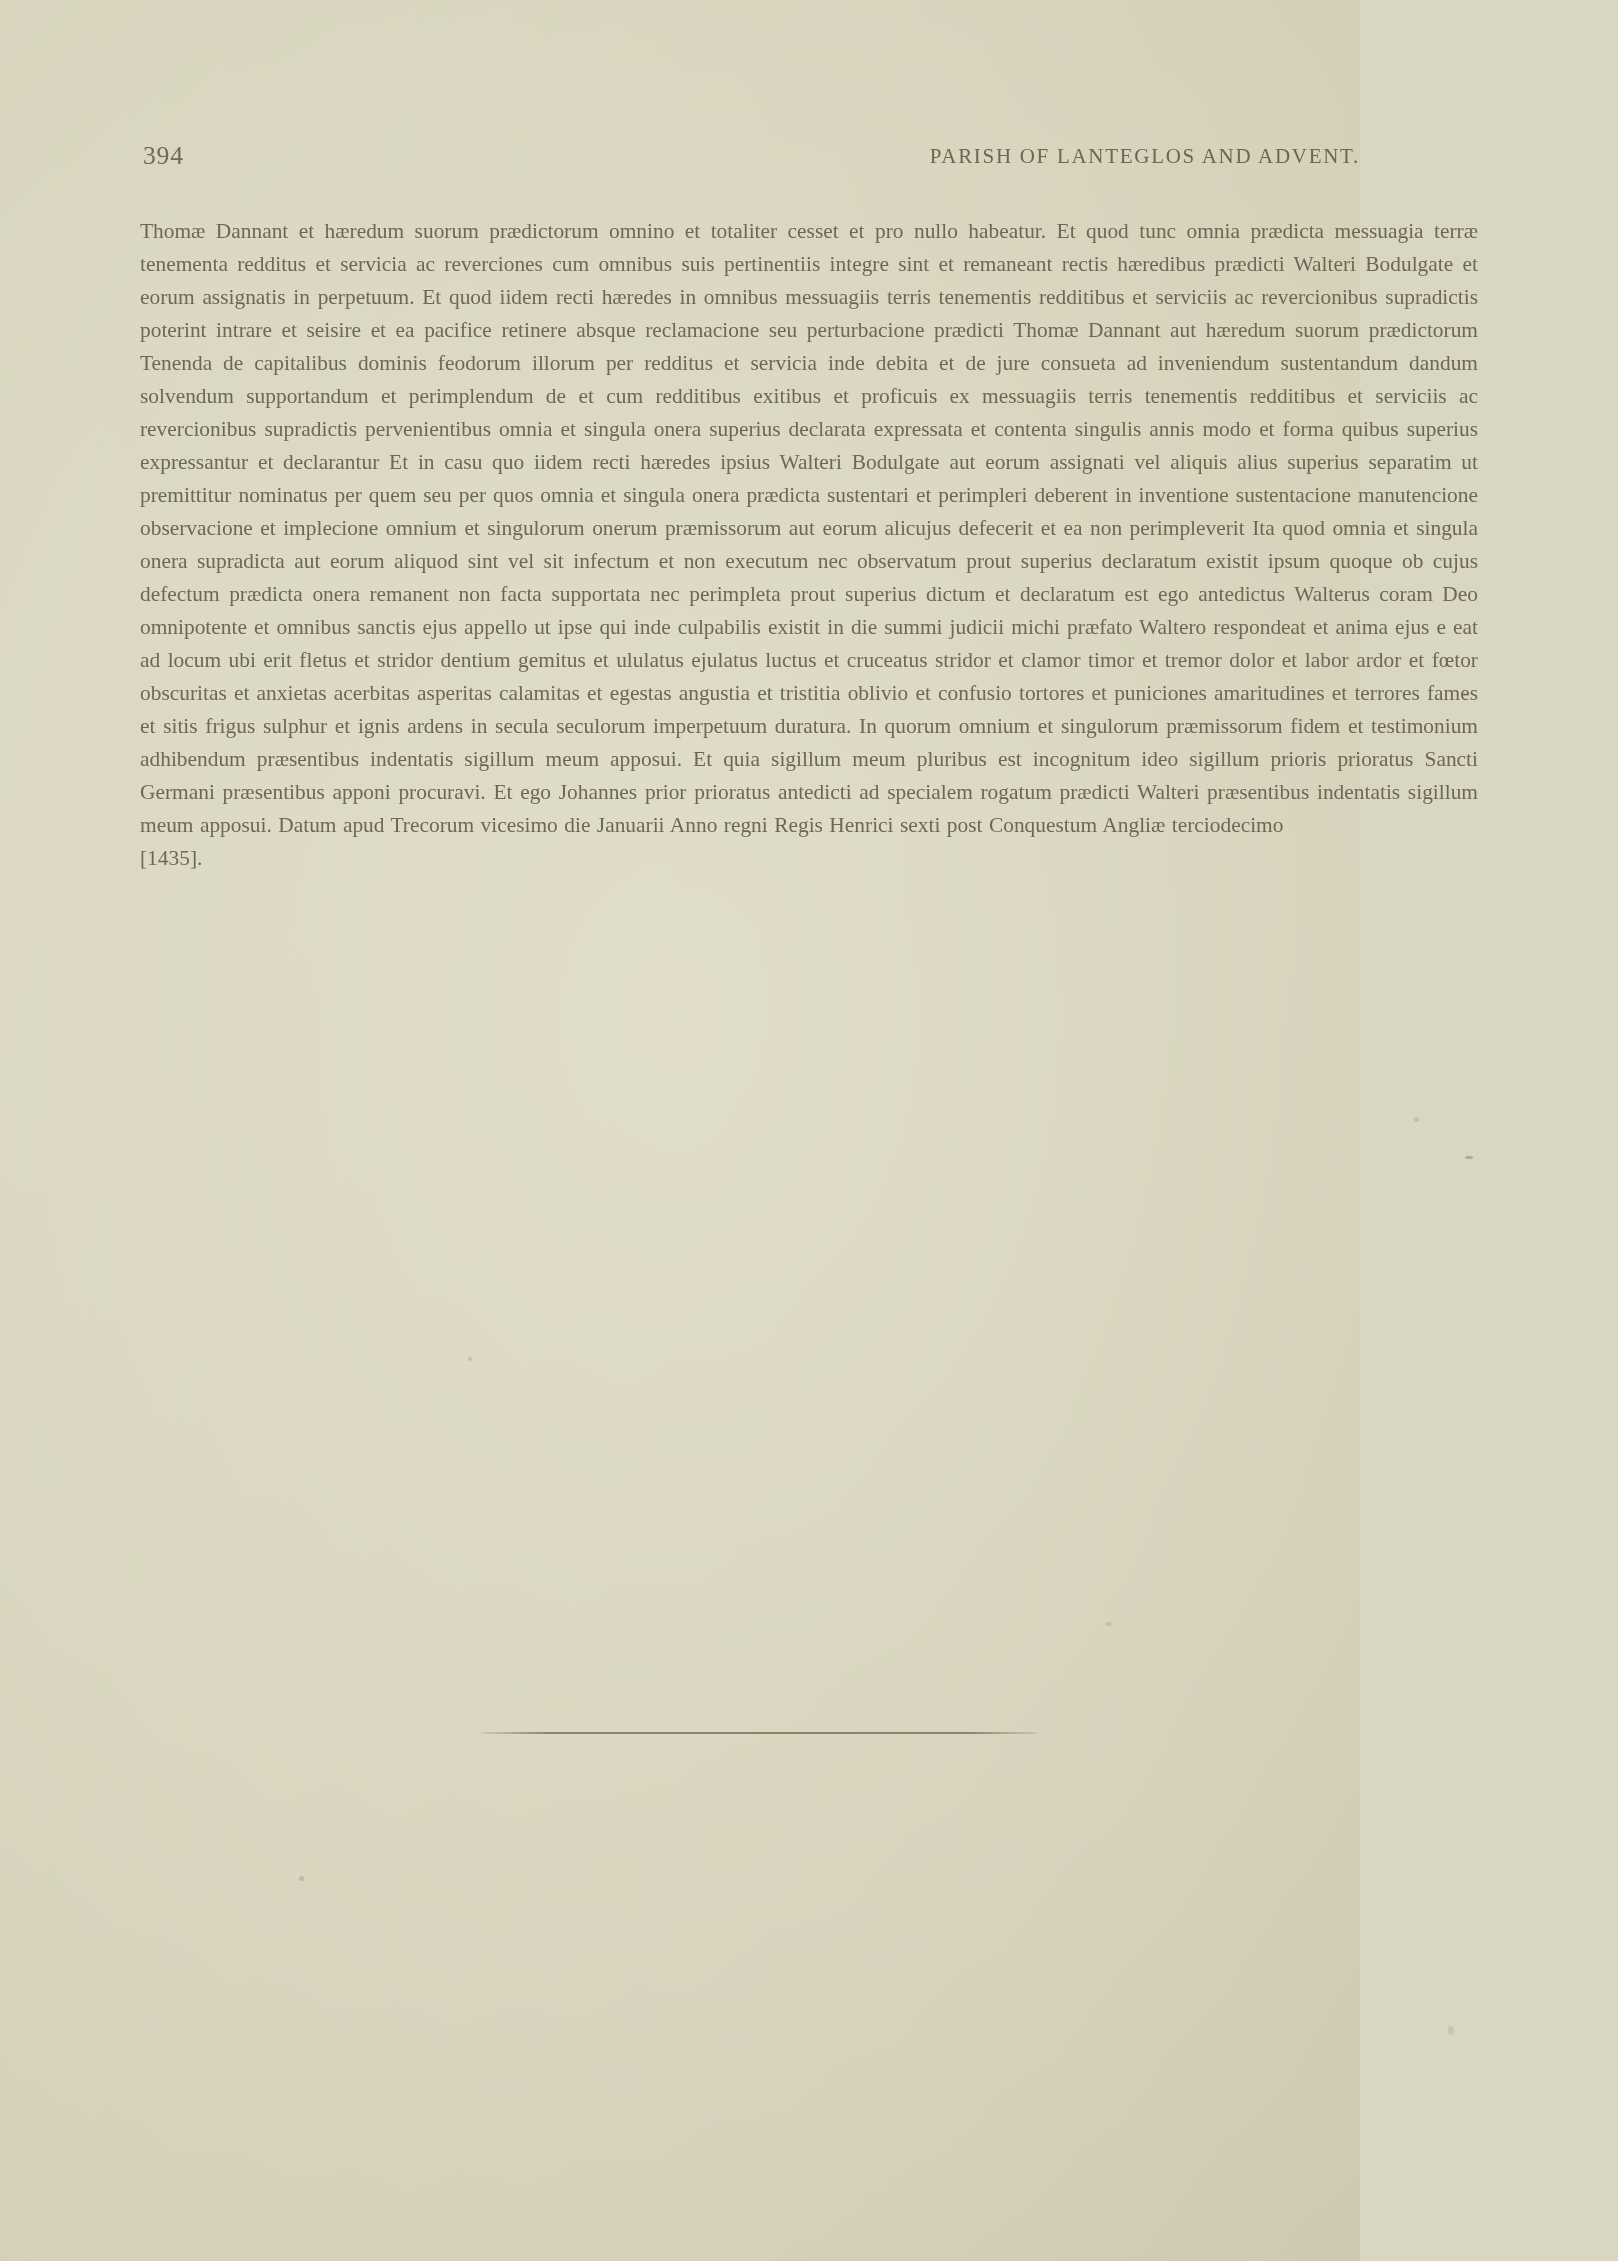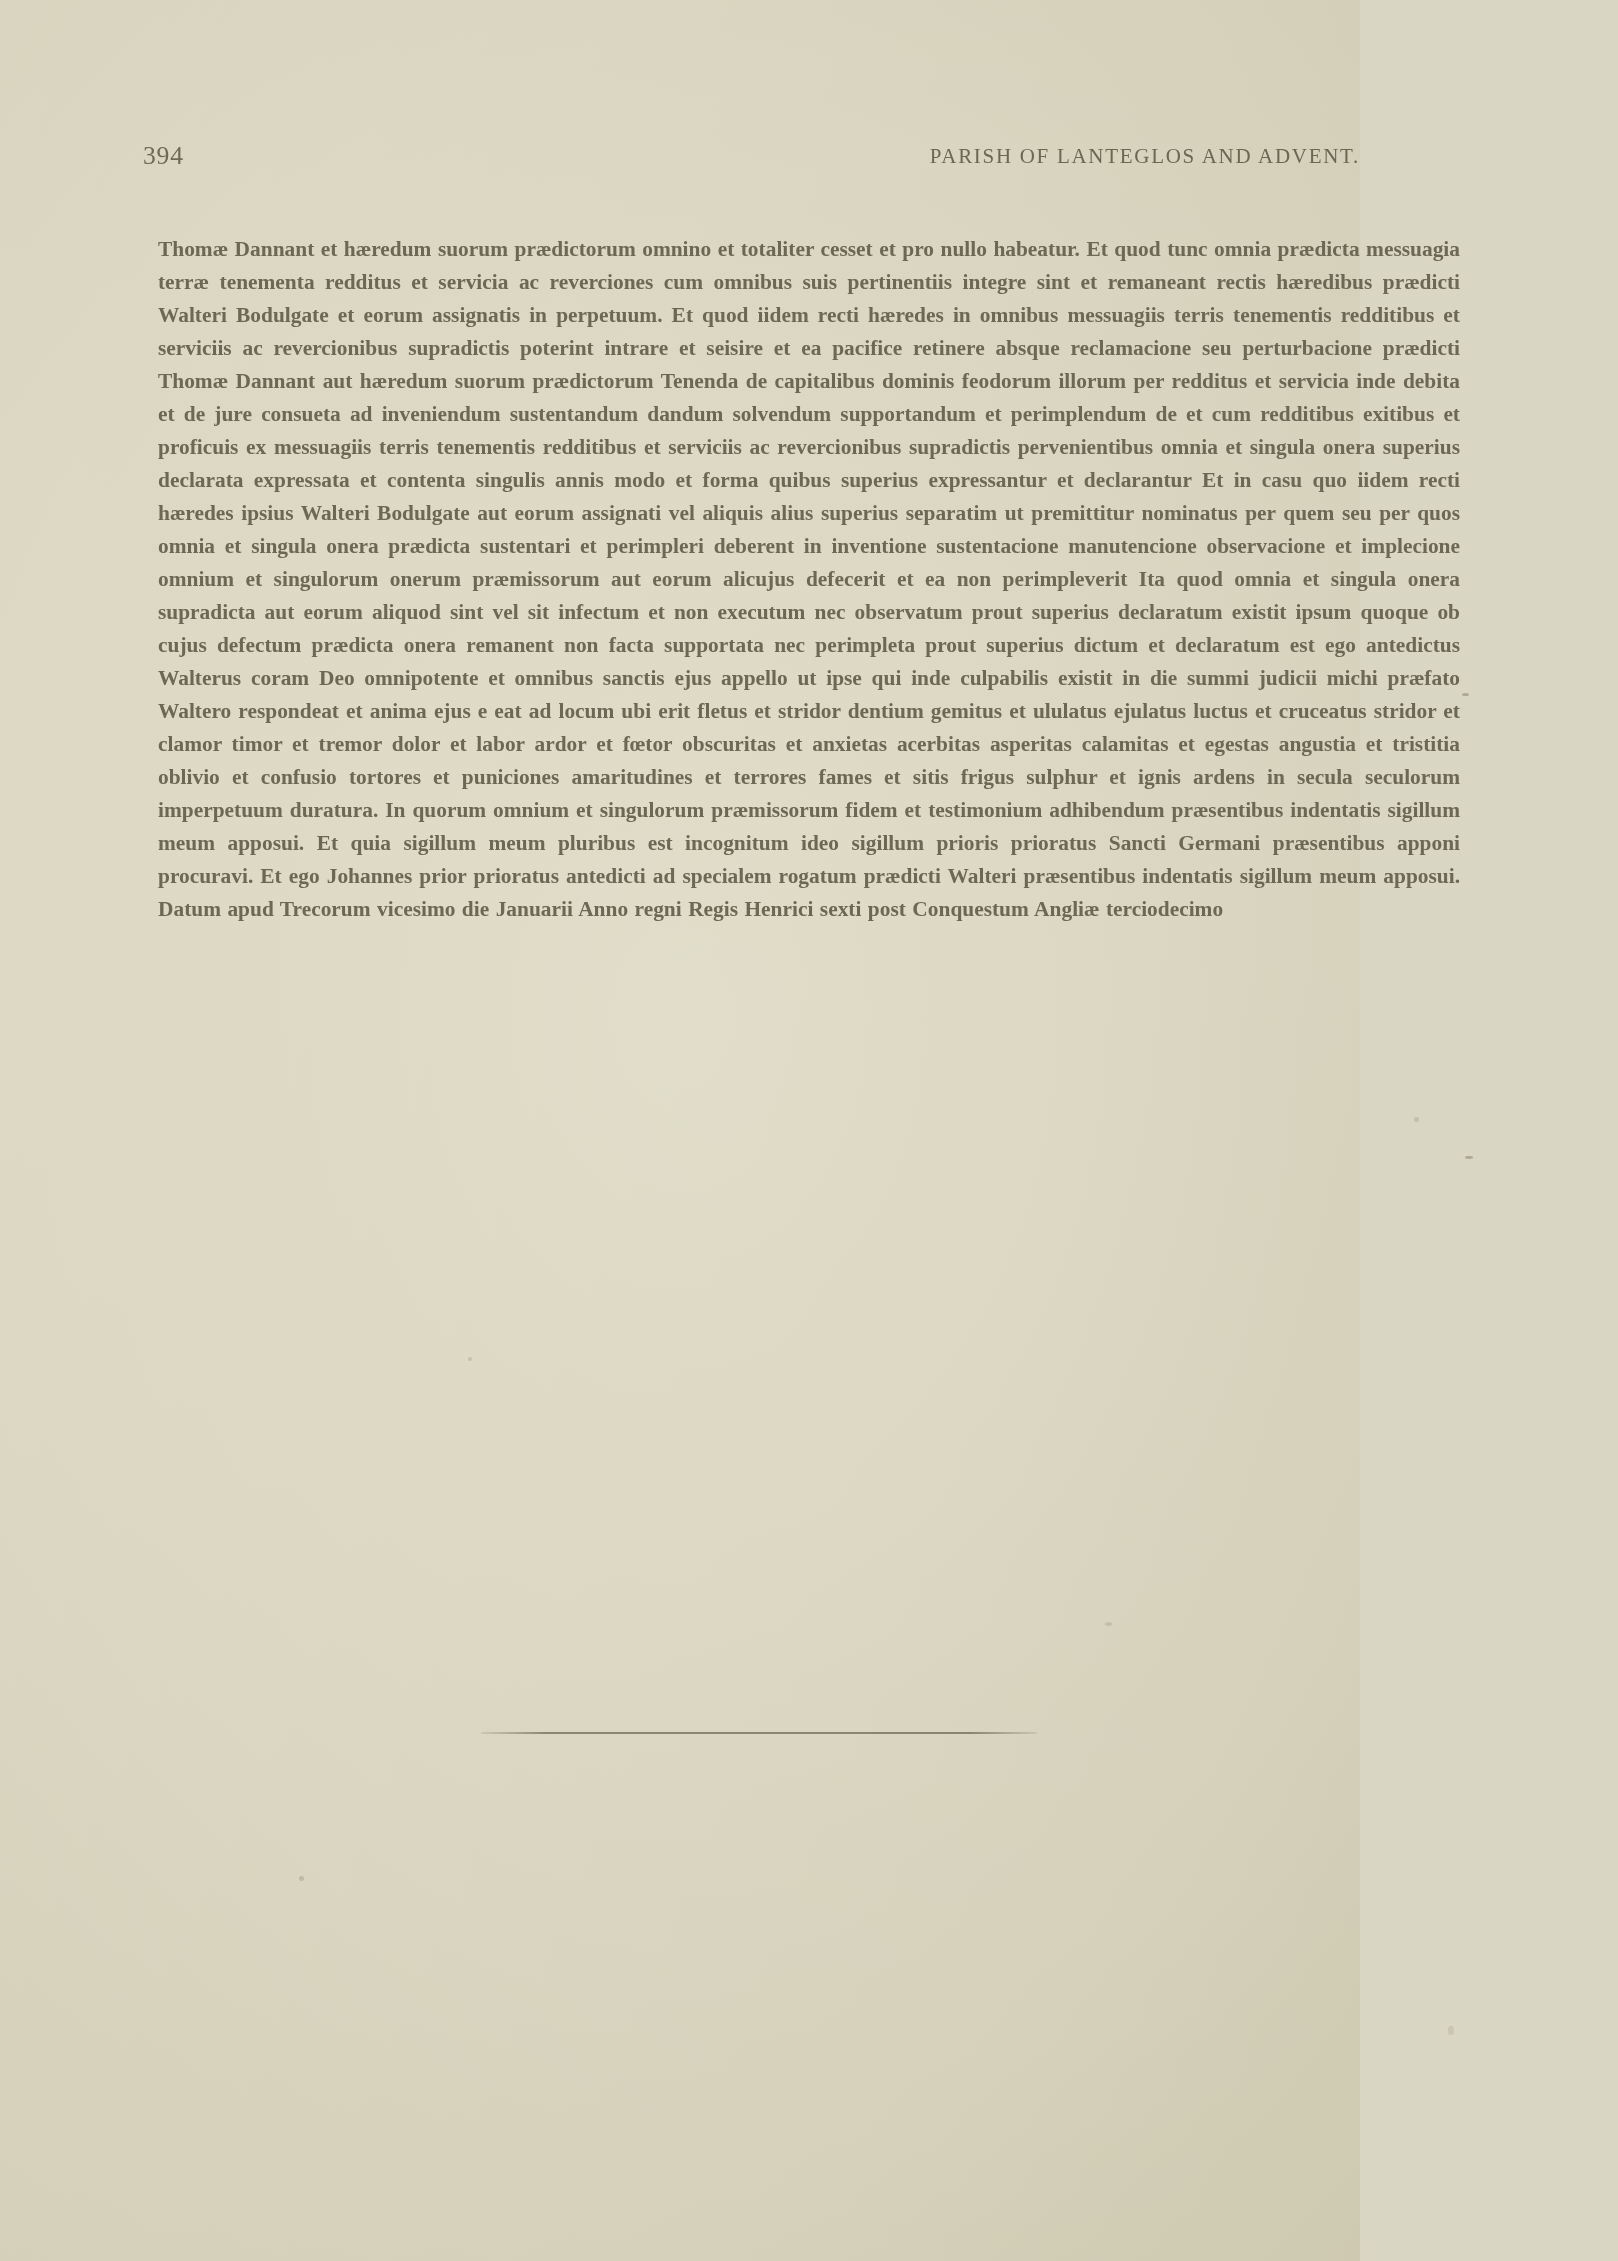--- a/index.html
+++ b/index.html
@@ -62,9 +62,8 @@
     word-spacing: 1.1px;
   }
   .body-text p {
-    margin: 18px;
+    margin: 0;
     text-indent: 0;
-    font-weight: bold;
   }
   .bracket-line {
     display: block;

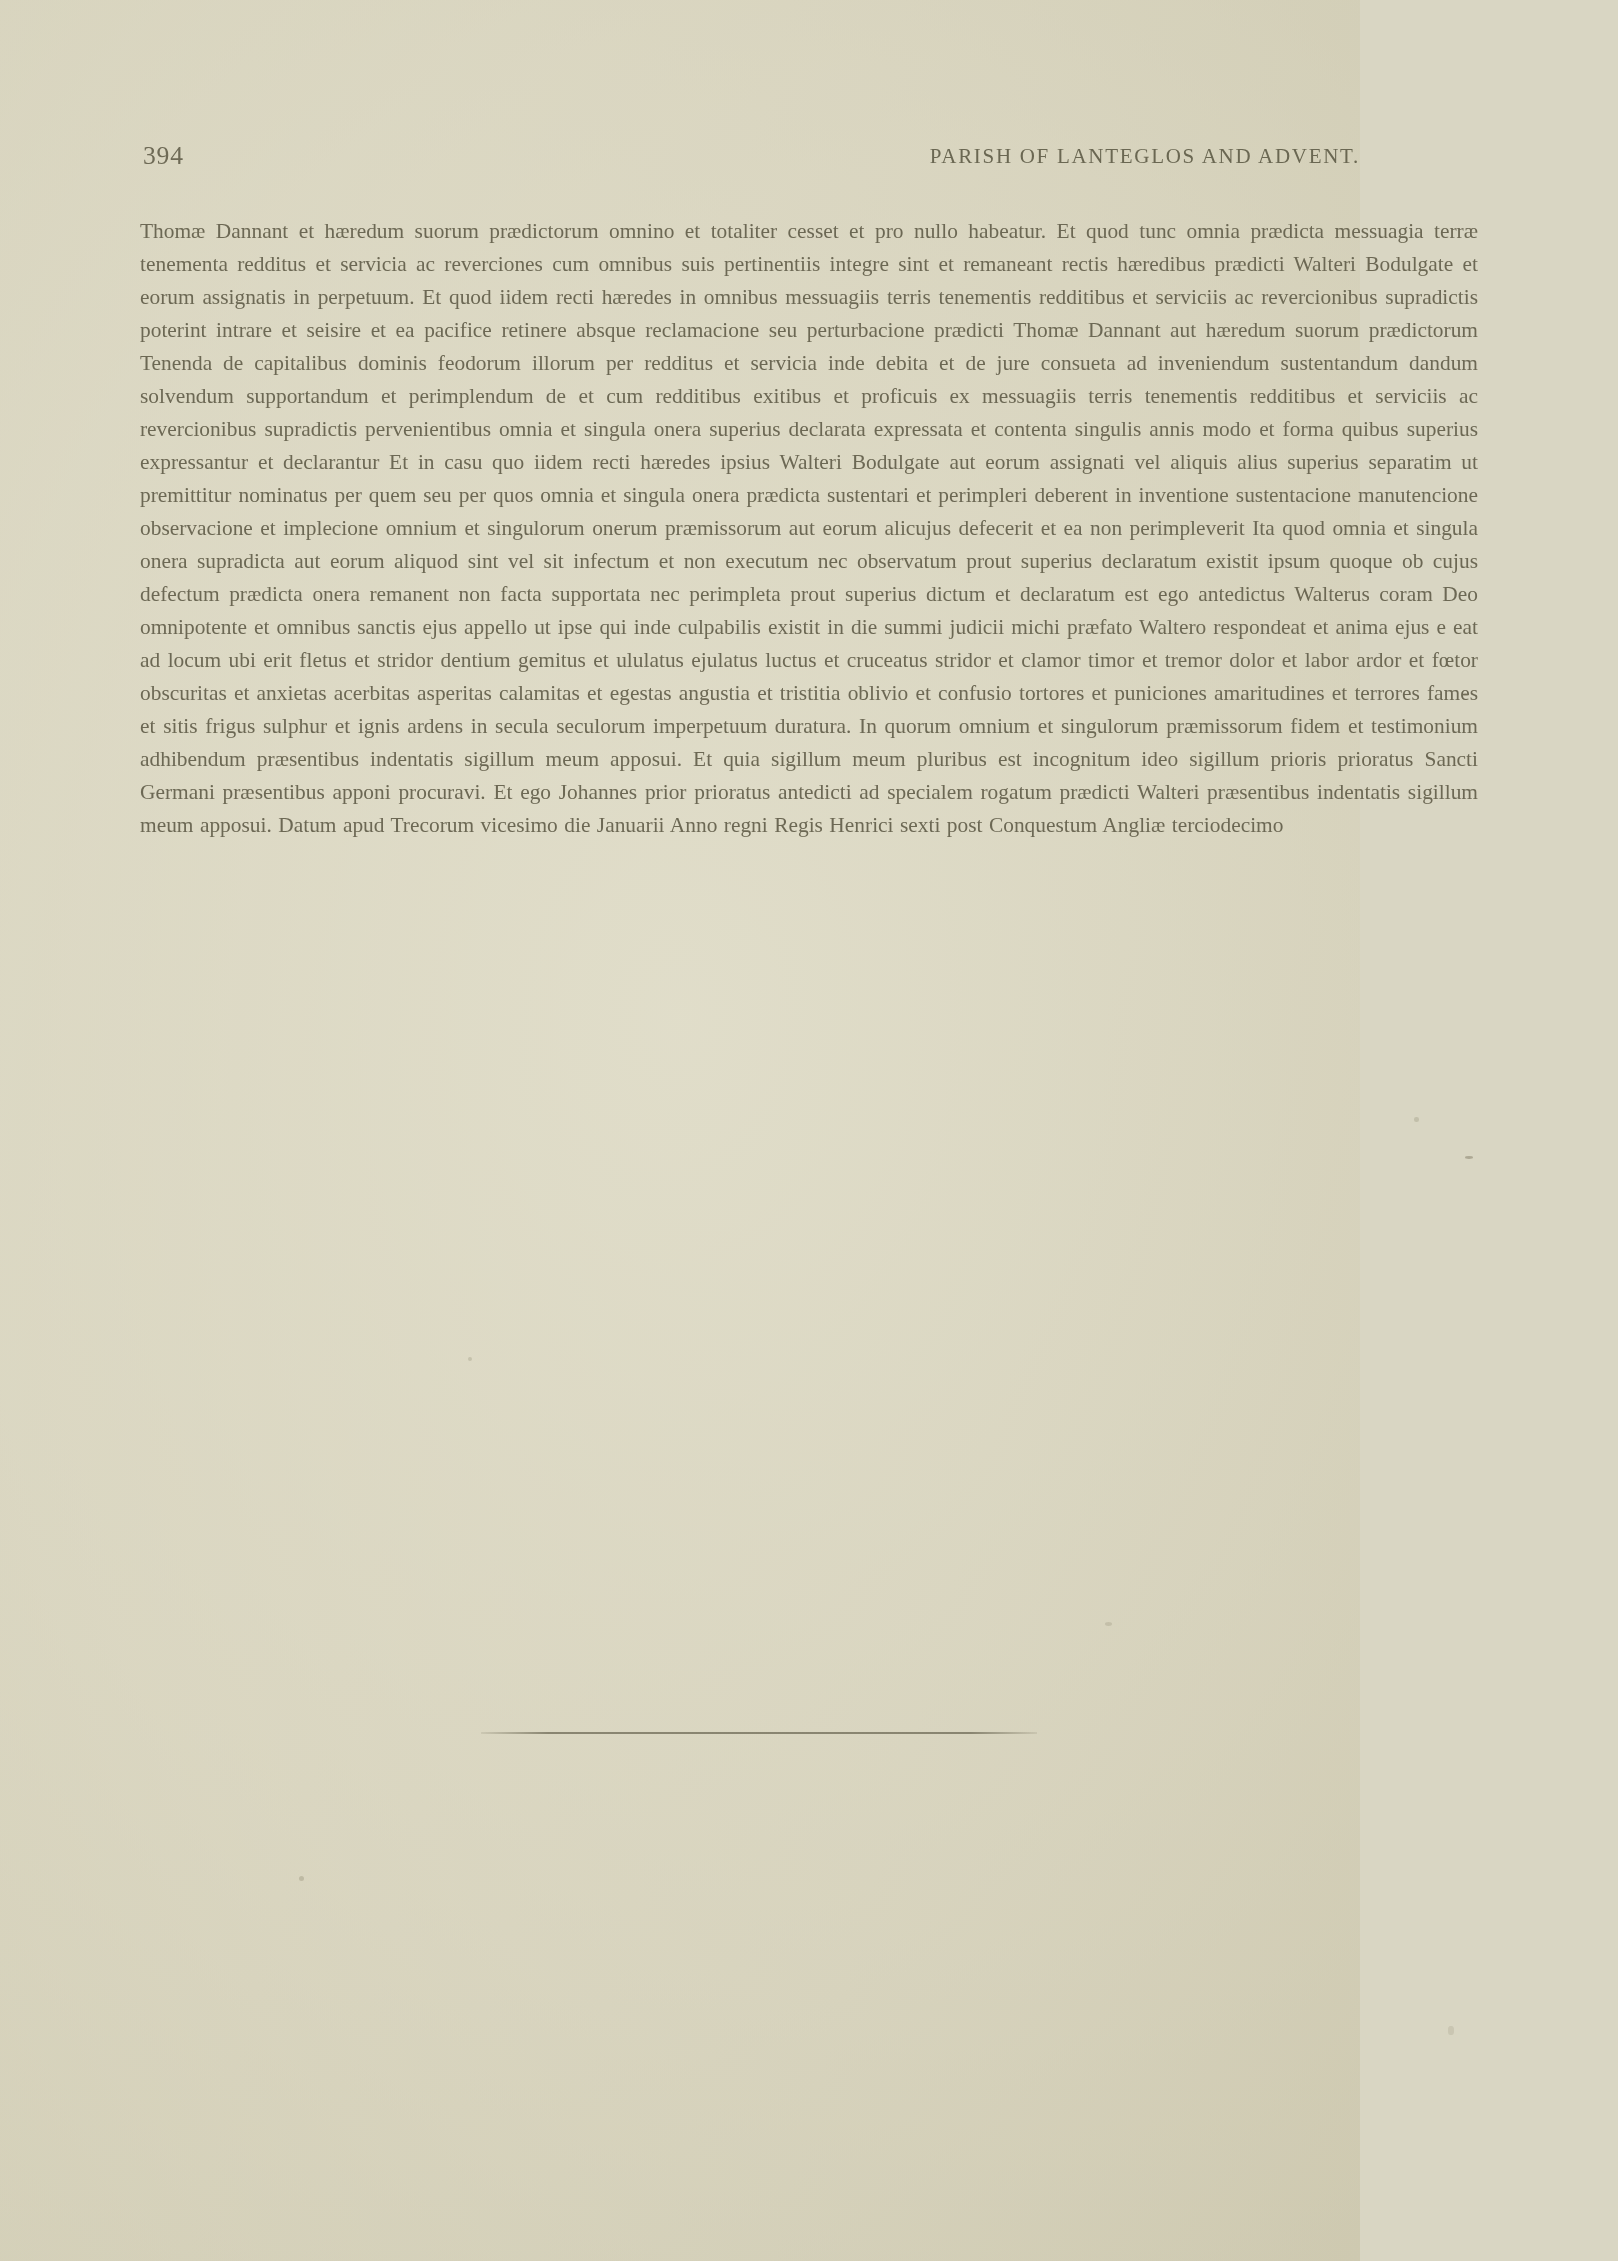--- a/index.html
+++ b/index.html
@@ -103,6 +103,7 @@
 
   <div class="body-text">
     <p>Thomæ Dannant et hæredum suorum prædictorum omnino et totaliter cesset et pro nullo habeatur. Et quod tunc omnia prædicta messuagia terræ tenementa redditus et servicia ac reverciones cum omnibus suis pertinentiis integre sint et remaneant rectis hæredibus prædicti Walteri Bodulgate et eorum assignatis in perpetuum. Et quod iidem recti hæredes in omnibus messuagiis terris tenementis redditibus et serviciis ac revercionibus supradictis poterint intrare et seisire et ea pacifice retinere absque reclamacione seu perturbacione prædicti Thomæ Dannant aut hæredum suorum prædictorum Tenenda de capitalibus dominis feodorum illorum per redditus et servicia inde debita et de jure consueta ad inveniendum sustentandum dandum solvendum supportandum et perimplendum de et cum redditibus exitibus et proficuis ex messuagiis terris tenementis redditibus et serviciis ac revercionibus supradictis pervenientibus omnia et singula onera superius declarata expressata et contenta singulis annis modo et forma quibus superius expressantur et declarantur Et in casu quo iidem recti hæredes ipsius Walteri Bodulgate aut eorum assignati vel aliquis alius superius separatim ut premittitur nominatus per quem seu per quos omnia et singula onera prædicta sustentari et perimpleri deberent in inventione sustentacione manutencione observacione et implecione omnium et singulorum onerum præmissorum aut eorum alicujus defecerit et ea non perimpleverit Ita quod omnia et singula onera supradicta aut eorum aliquod sint vel sit infectum et non executum nec observatum prout superius declaratum existit ipsum quoque ob cujus defectum prædicta onera remanent non facta supportata nec perimpleta prout superius dictum et declaratum est ego antedictus Walterus coram Deo omnipotente et omnibus sanctis ejus appello ut ipse qui inde culpabilis existit in die summi judicii michi præfato Waltero respondeat et anima ejus e eat ad locum ubi erit fletus et stridor dentium gemitus et ululatus ejulatus luctus et cruceatus stridor et clamor timor et tremor dolor et labor ardor et fœtor obscuritas et anxietas acerbitas asperitas calamitas et egestas angustia et tristitia oblivio et confusio tortores et puniciones amaritudines et terrores fames et sitis frigus sulphur et ignis ardens in secula seculorum imperpetuum duratura. In quorum omnium et singulorum præmissorum fidem et testimonium adhibendum præsentibus indentatis sigillum meum apposui. Et quia sigillum meum pluribus est incognitum ideo sigillum prioris prioratus Sancti Germani præsentibus apponi procuravi. Et ego Johannes prior prioratus antedicti ad specialem rogatum prædicti Walteri præsentibus indentatis sigillum meum apposui. Datum apud Trecorum vicesimo die Januarii Anno regni Regis Henrici sexti post Conquestum Angliæ terciodecimo</p>
+    <span class="bracket-line">[1435].</span>
   </div>
 
   <div class="rule"></div>

